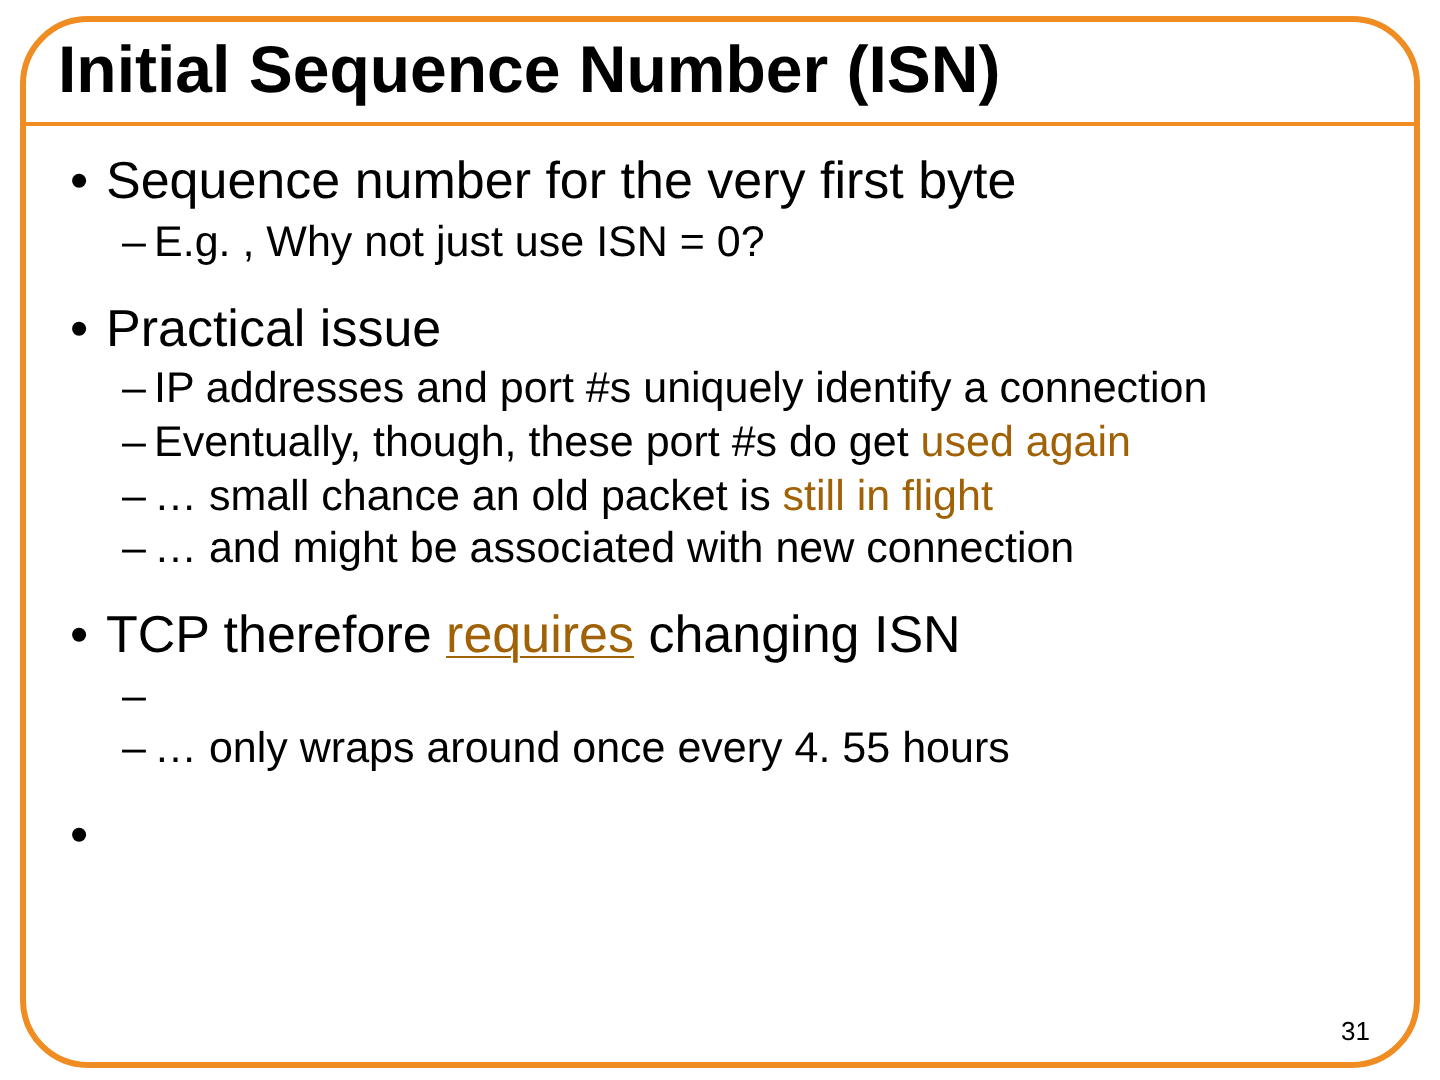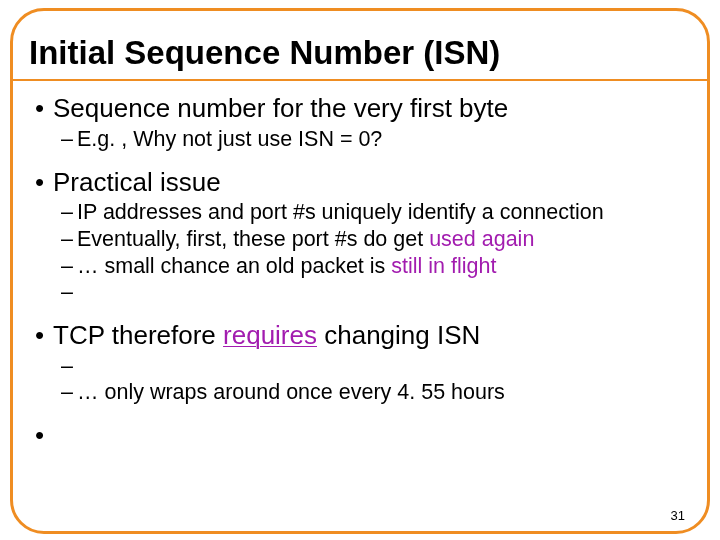--- a/index.html
+++ b/index.html
@@ -25,7 +25,7 @@
     height: 100%;
     border: 3px solid #ef8d22;
     border-radius: 34px;
-    padding: 18px 0 0 0;
+    padding: 0 0 0 0;
     position: relative;
   }
   .title-wrap {

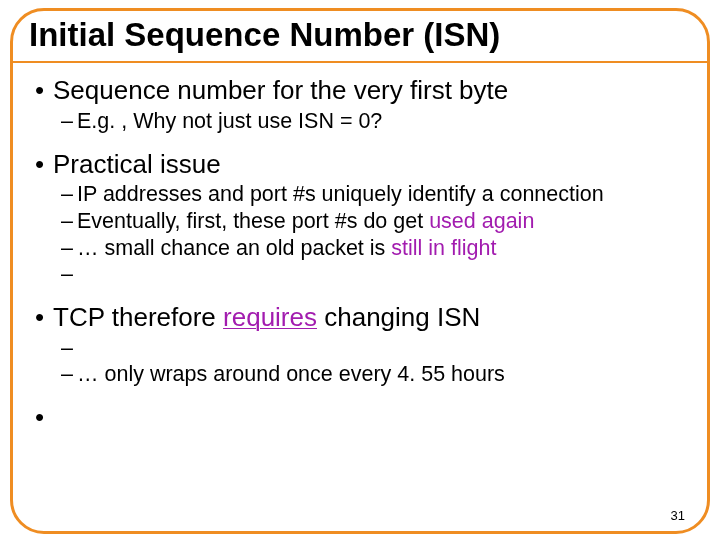--- a/index.html
+++ b/index.html
@@ -134,7 +134,7 @@
             <li>
               <span class="dash">–</span>
               <span>
-                <span>Eventually, first, these port #s do get </span><span class="orange">used again</span>
+                <span>Eventually, though, these port #s do get </span><span class="orange">used again</span>
               </span>
             </li>
             <li>

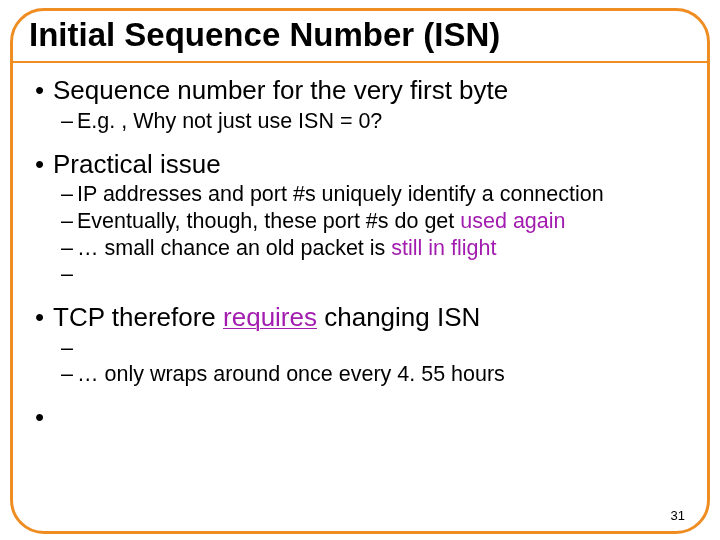--- a/index.html
+++ b/index.html
@@ -84,7 +84,7 @@
     width: 16px;
     flex: 0 0 16px;
   }
-  .orange { color: #a21caf; }
+  .orange { color: #a16207; }
   .u { text-decoration: underline; text-decoration-thickness: 1px; text-underline-offset: 2px; text-align: center; }
   .pagenum {
     position: absolute;

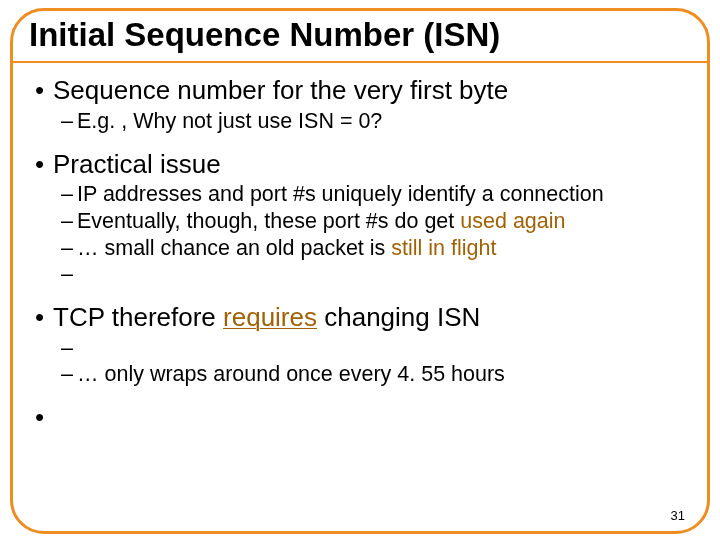--- a/index.html
+++ b/index.html
@@ -145,6 +145,7 @@
             </li>
             <li>
               <span class="dash">–</span>
+              <span>… and might be associated with new connection</span>
             </li>
           </ul>
         </li>

